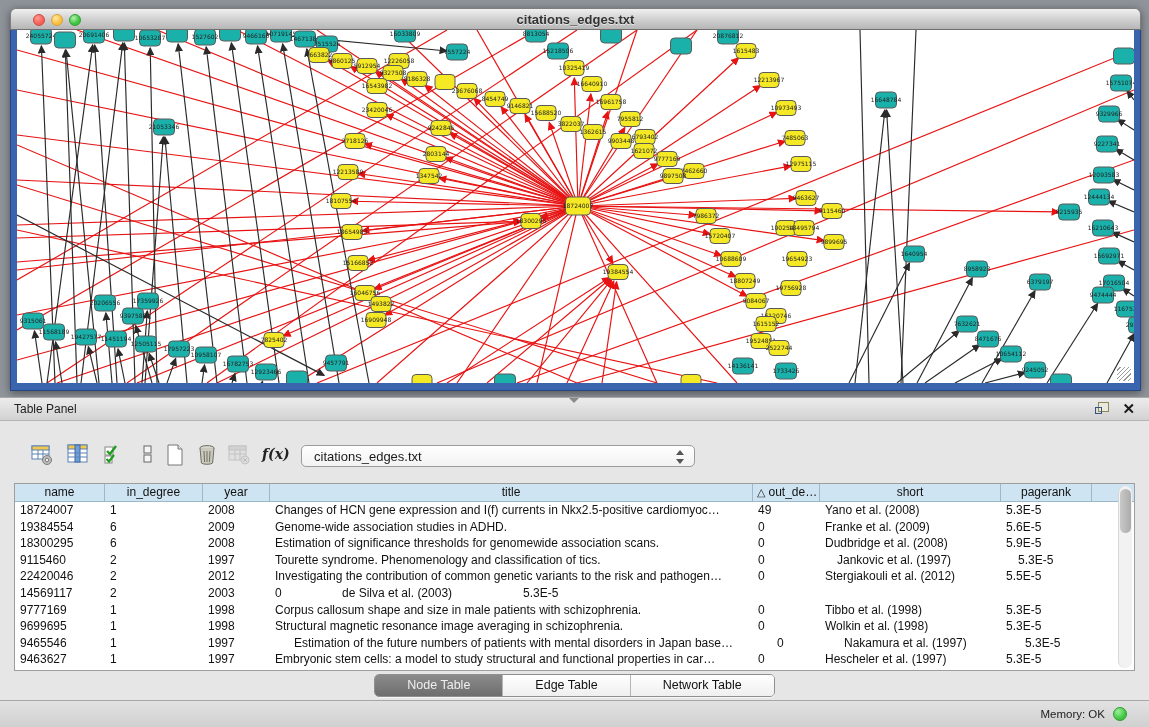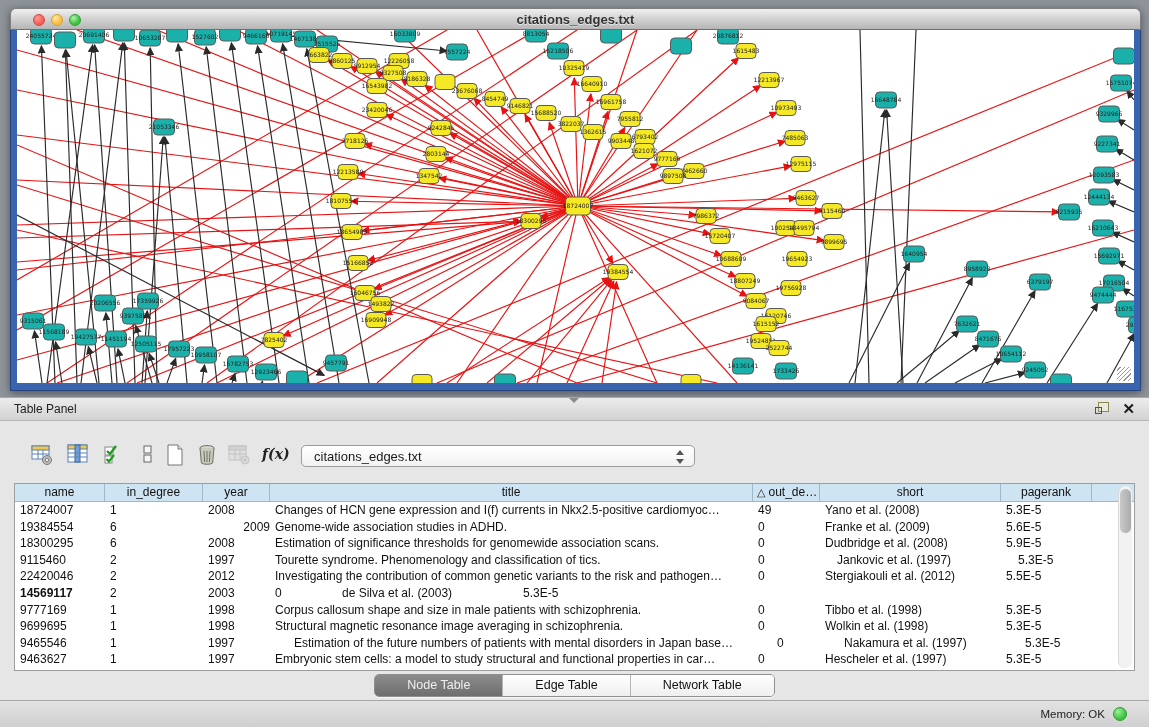--- a/index.html
+++ b/index.html
@@ -553,7 +553,7 @@
         <div class="trow">
           <div class="td" style="width: 90px;">19384554</div>
           <div class="td" style="width: 98px;">6</div>
-          <div class="td" style="width: 67px; text-align: right;">2009</div>
+          <div class="td" style="width: 67px;">2009</div>
           <div class="td" style="width: 483px;">Genome-wide association studies in ADHD.</div>
           <div class="td" style="width: 67px;">0</div>
           <div class="td" style="width: 181px;">Franke et al. (2009)</div>

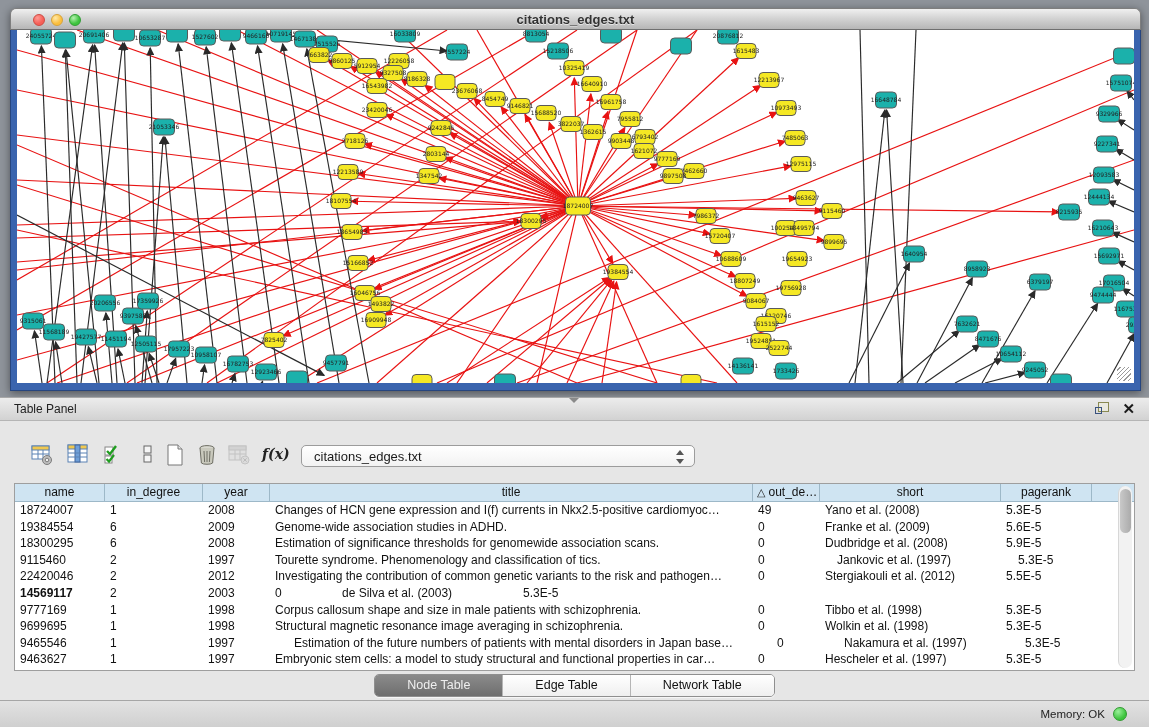--- a/index.html
+++ b/index.html
@@ -587,7 +587,7 @@
           <div class="td" style="width: 91px;">5.5E-5</div>
         </div>
         <div class="trow">
-          <div class="td" style="width: 90px; font-weight: bold;">14569117</div>
+          <div class="td" style="width: 90px;">14569117</div>
           <div class="td" style="width: 98px;">2</div>
           <div class="td" style="width: 67px;">2003</div>
           <div class="td" style="width: 67px;">0</div>

